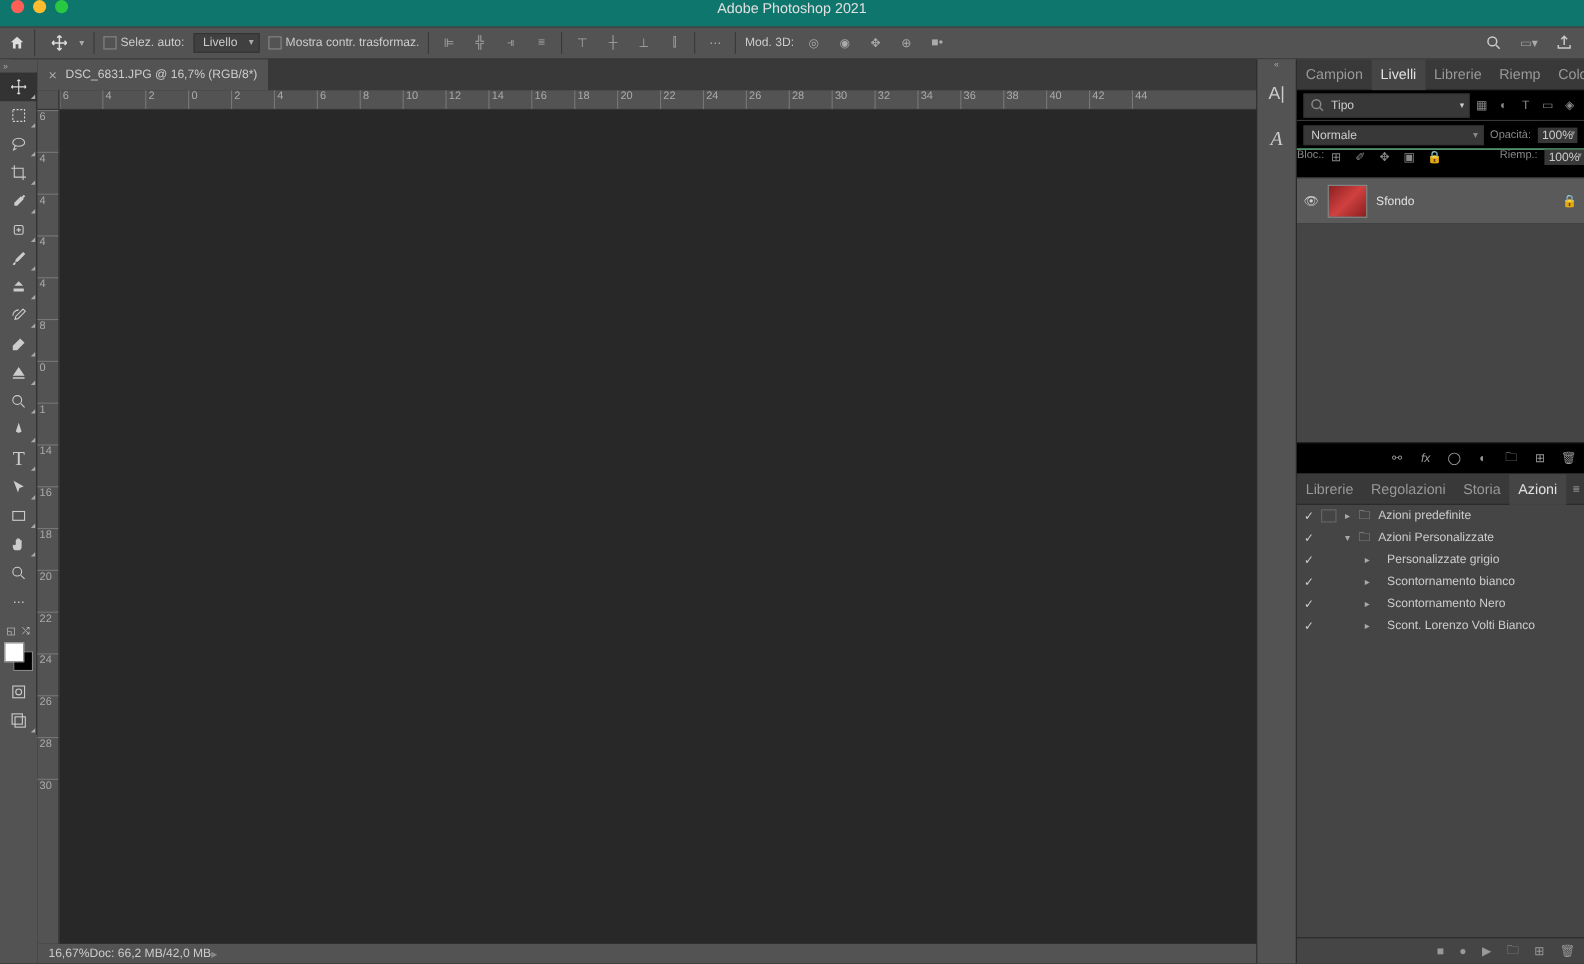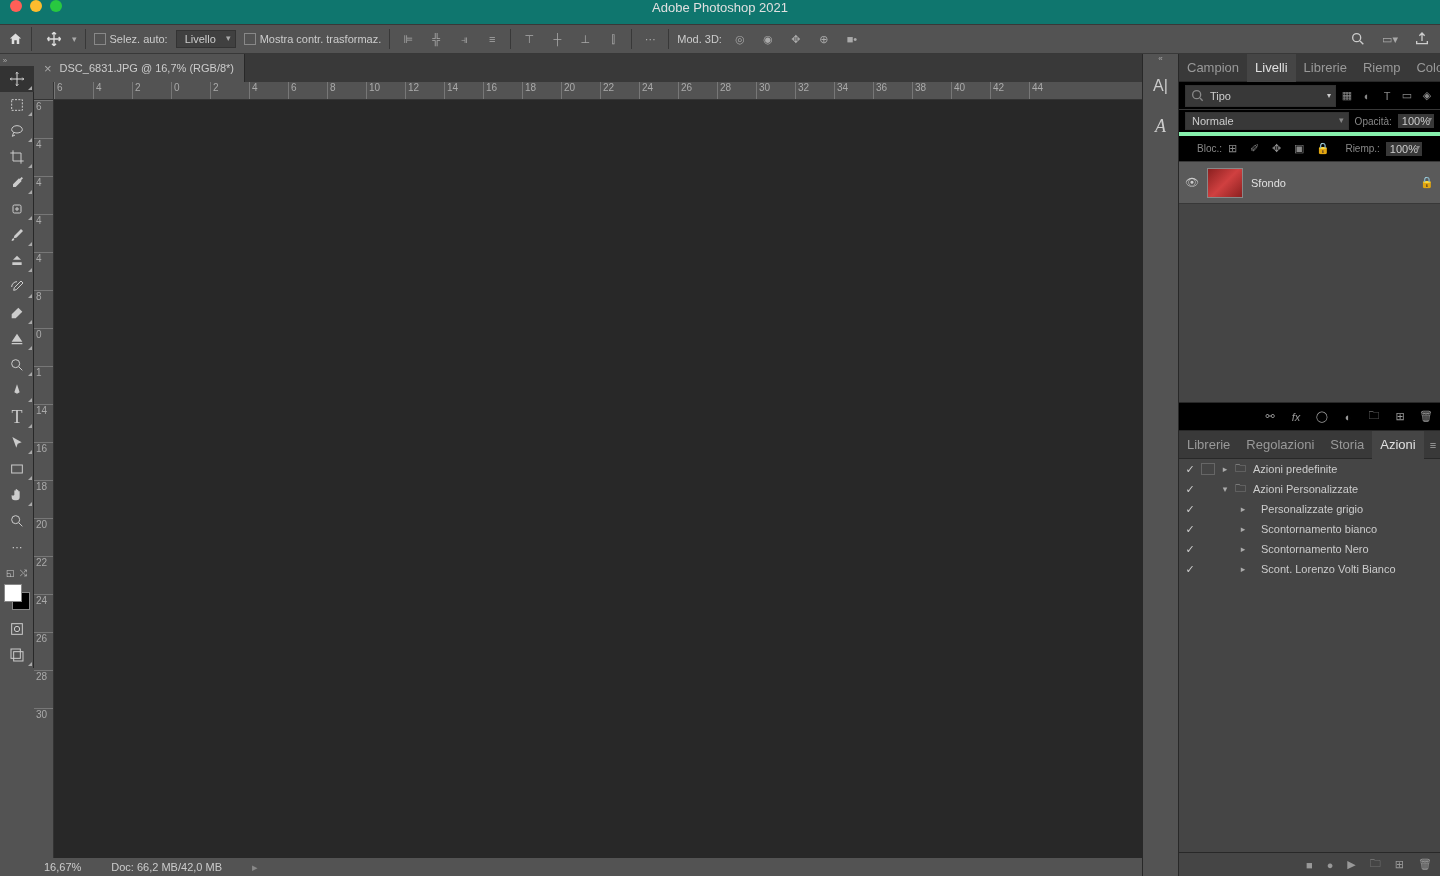--- a/index.html
+++ b/index.html
@@ -56,7 +56,7 @@
 .filter-search{flex:1;background:#383838;border:1px solid #333;padding:2px 4px;display:flex;align-items:center;gap:4px;color:#888}
 .filter-icons{display:flex;gap:6px}
 .filter-icons span{width:14px;height:14px;display:flex;align-items:center;justify-content:center;color:#888}
-.blend-row{height:26px;display:flex;align-items:center;padding:0 6px;gap:6px;border-bottom:4px solid #86efac}
+.blend-row{height:26px;display:flex;align-items:center;padding:0 6px;gap:6px;border-bottom:1px solid #86efac}
 .blend-select{flex:1;background:#383838;border:1px solid #333;padding:2px 6px;color:#888;position:relative}
 .blend-select::after{content:"▾";position:absolute;right:4px;font-size:9px}
 .opacity-label{color:#888;font-size:10px}

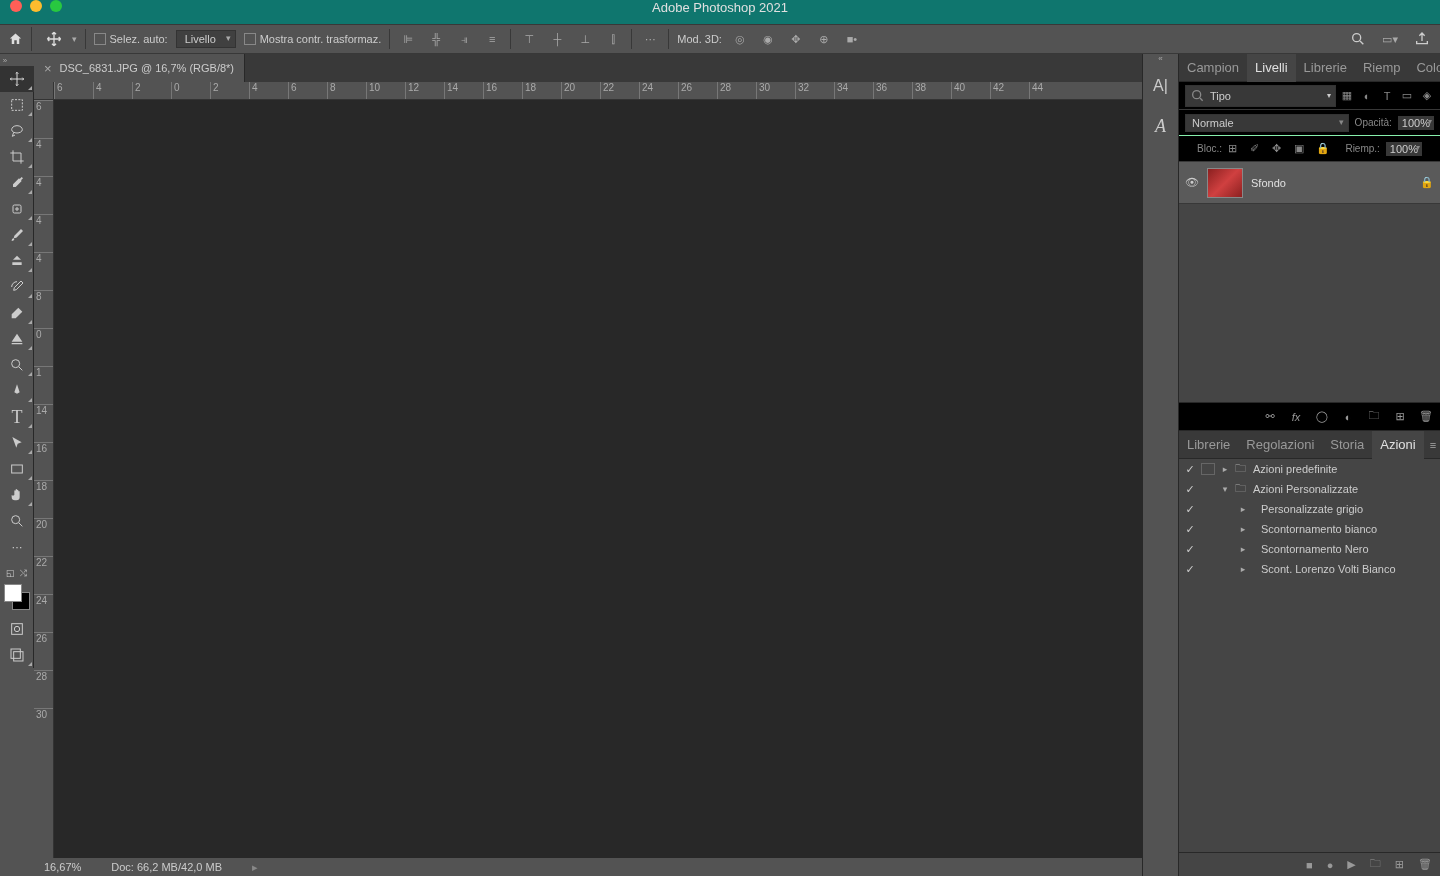--- a/index.html
+++ b/index.html
@@ -62,7 +62,7 @@
 .opacity-label{color:#888;font-size:10px}
 .opacity-val{background:#383838;padding:1px 4px;color:#888;font-size:10px;min-width:36px;position:relative}
 .opacity-val::after{content:"▾";position:absolute;right:2px;font-size:8px}
-.lock-row{height:26px;display:flex;align-items:center;padding:0 18px;gap:6px;border-bottom:1px solid #383838}
+.lock-row{height:26px;display:flex;align-items:flex-start;padding:0 0;gap:6px;border-bottom:1px solid #383838}
 .lock-label{color:#888;font-size:10px}
 .lock-icons{display:flex;gap:8px}
 .lock-icons span{color:#888;width:14px}

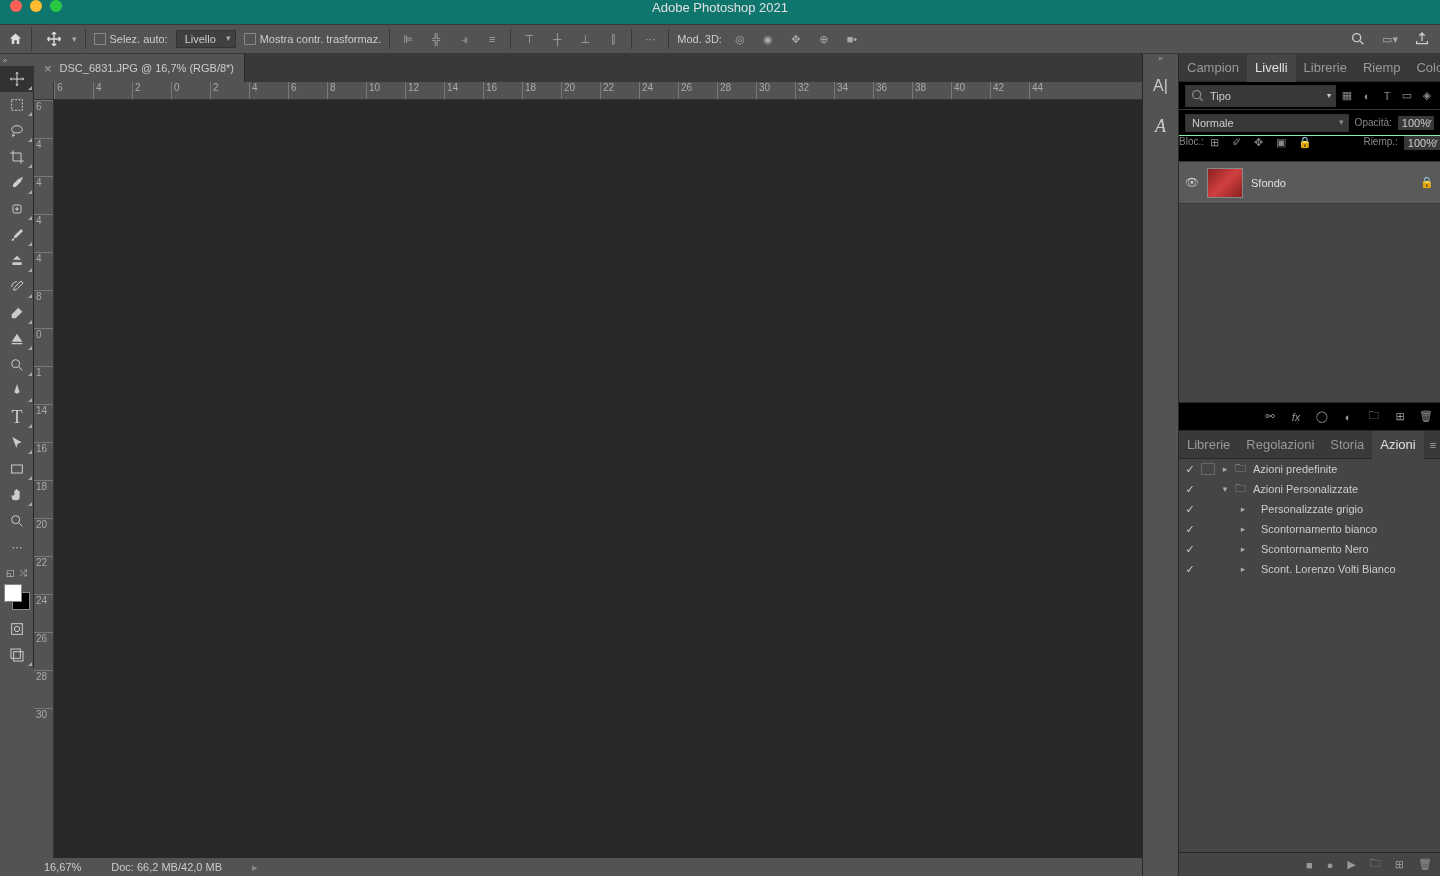--- a/index.html
+++ b/index.html
@@ -42,7 +42,7 @@
 .ruler-v{position:absolute;top:46px;left:0;bottom:18px;width:20px;background:#535353;border-right:1px solid #333;z-index:2}
 .ruler-v span{display:block;height:38px;font-size:10px;color:#aaa;border-top:1px solid #777;padding-left:2px}
 .canvas{position:absolute;top:46px;left:20px;right:0;bottom:18px;background:#282828}
-.status-bar{position:absolute;bottom:0;left:0;right:0;height:18px;background:#535353;display:flex;align-items:center;padding:0 10px;gap:30px;font-size:11px;color:#ccc}
+.status-bar{position:absolute;bottom:0;left:0;right:0;height:18px;background:#535353;display:flex;align-items:center;padding:0 10px;font-size:11px;color:#ccc}
 .collapsed-panels{width:36px;background:#535353;border-left:1px solid #282828;display:flex;flex-direction:column}
 .cp-collapse{height:12px;text-align:center;font-size:8px;color:#aaa}
 .cp-item{height:40px;display:flex;align-items:center;justify-content:center;color:#ccc}

